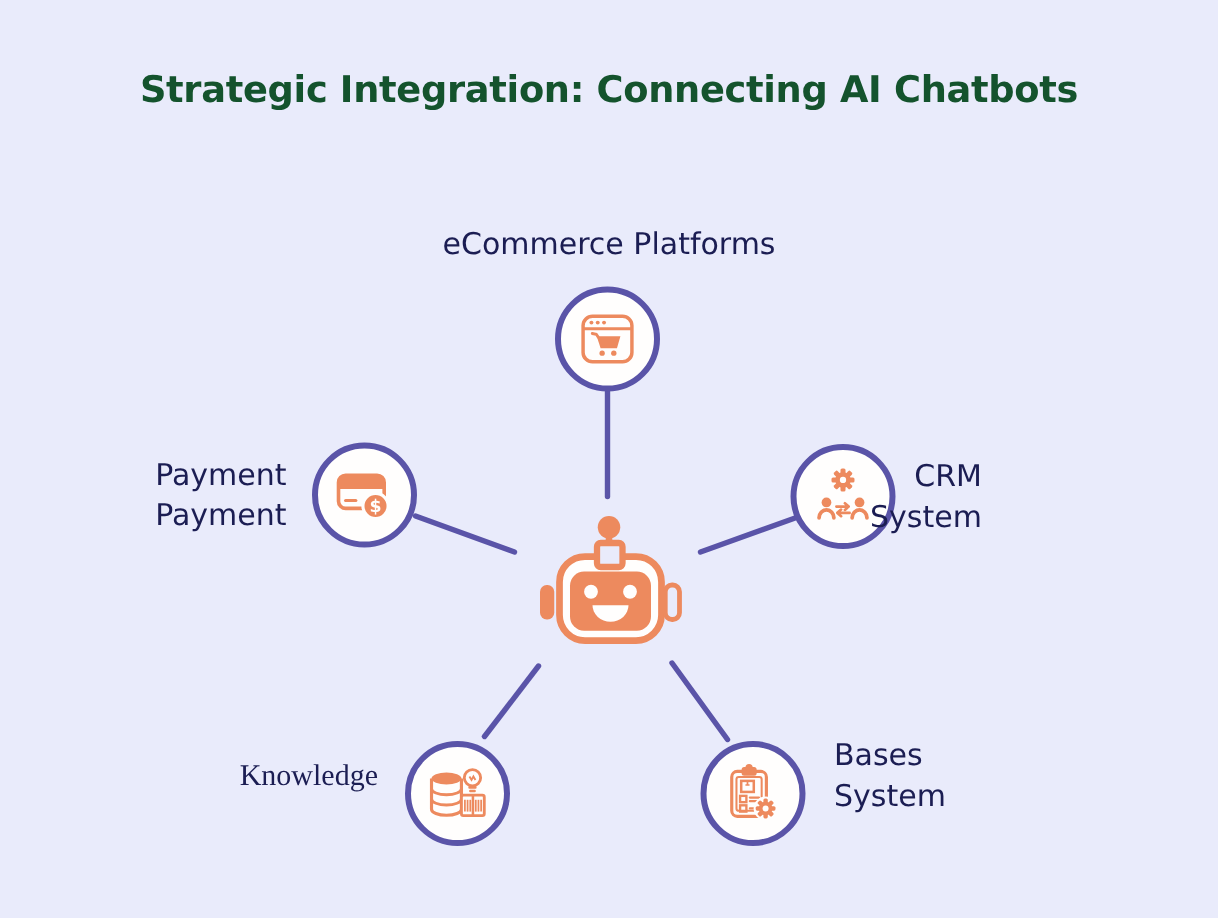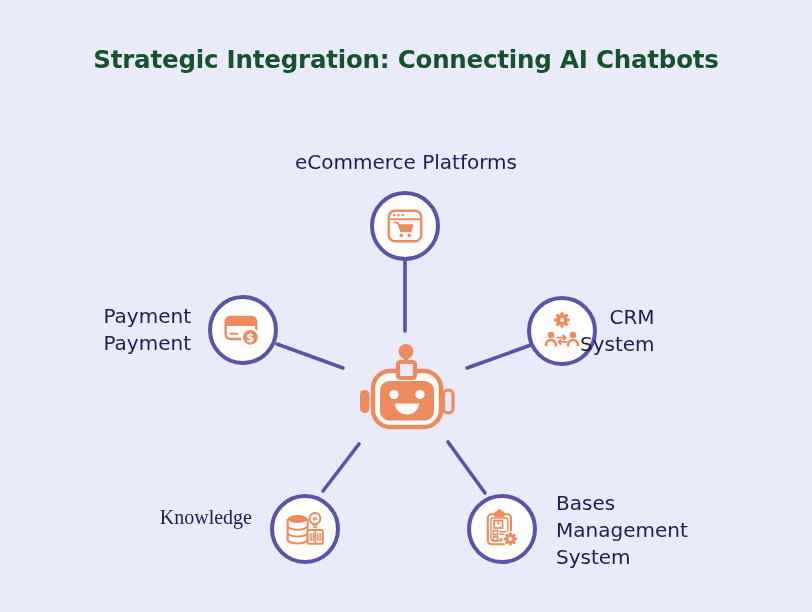--- a/index.html
+++ b/index.html
@@ -203,7 +203,6 @@
 
   <div class="node-label lbl-order">
     <div>Bases</div>
-    <div>Management</div>
     <div>System</div>
   </div>
 

